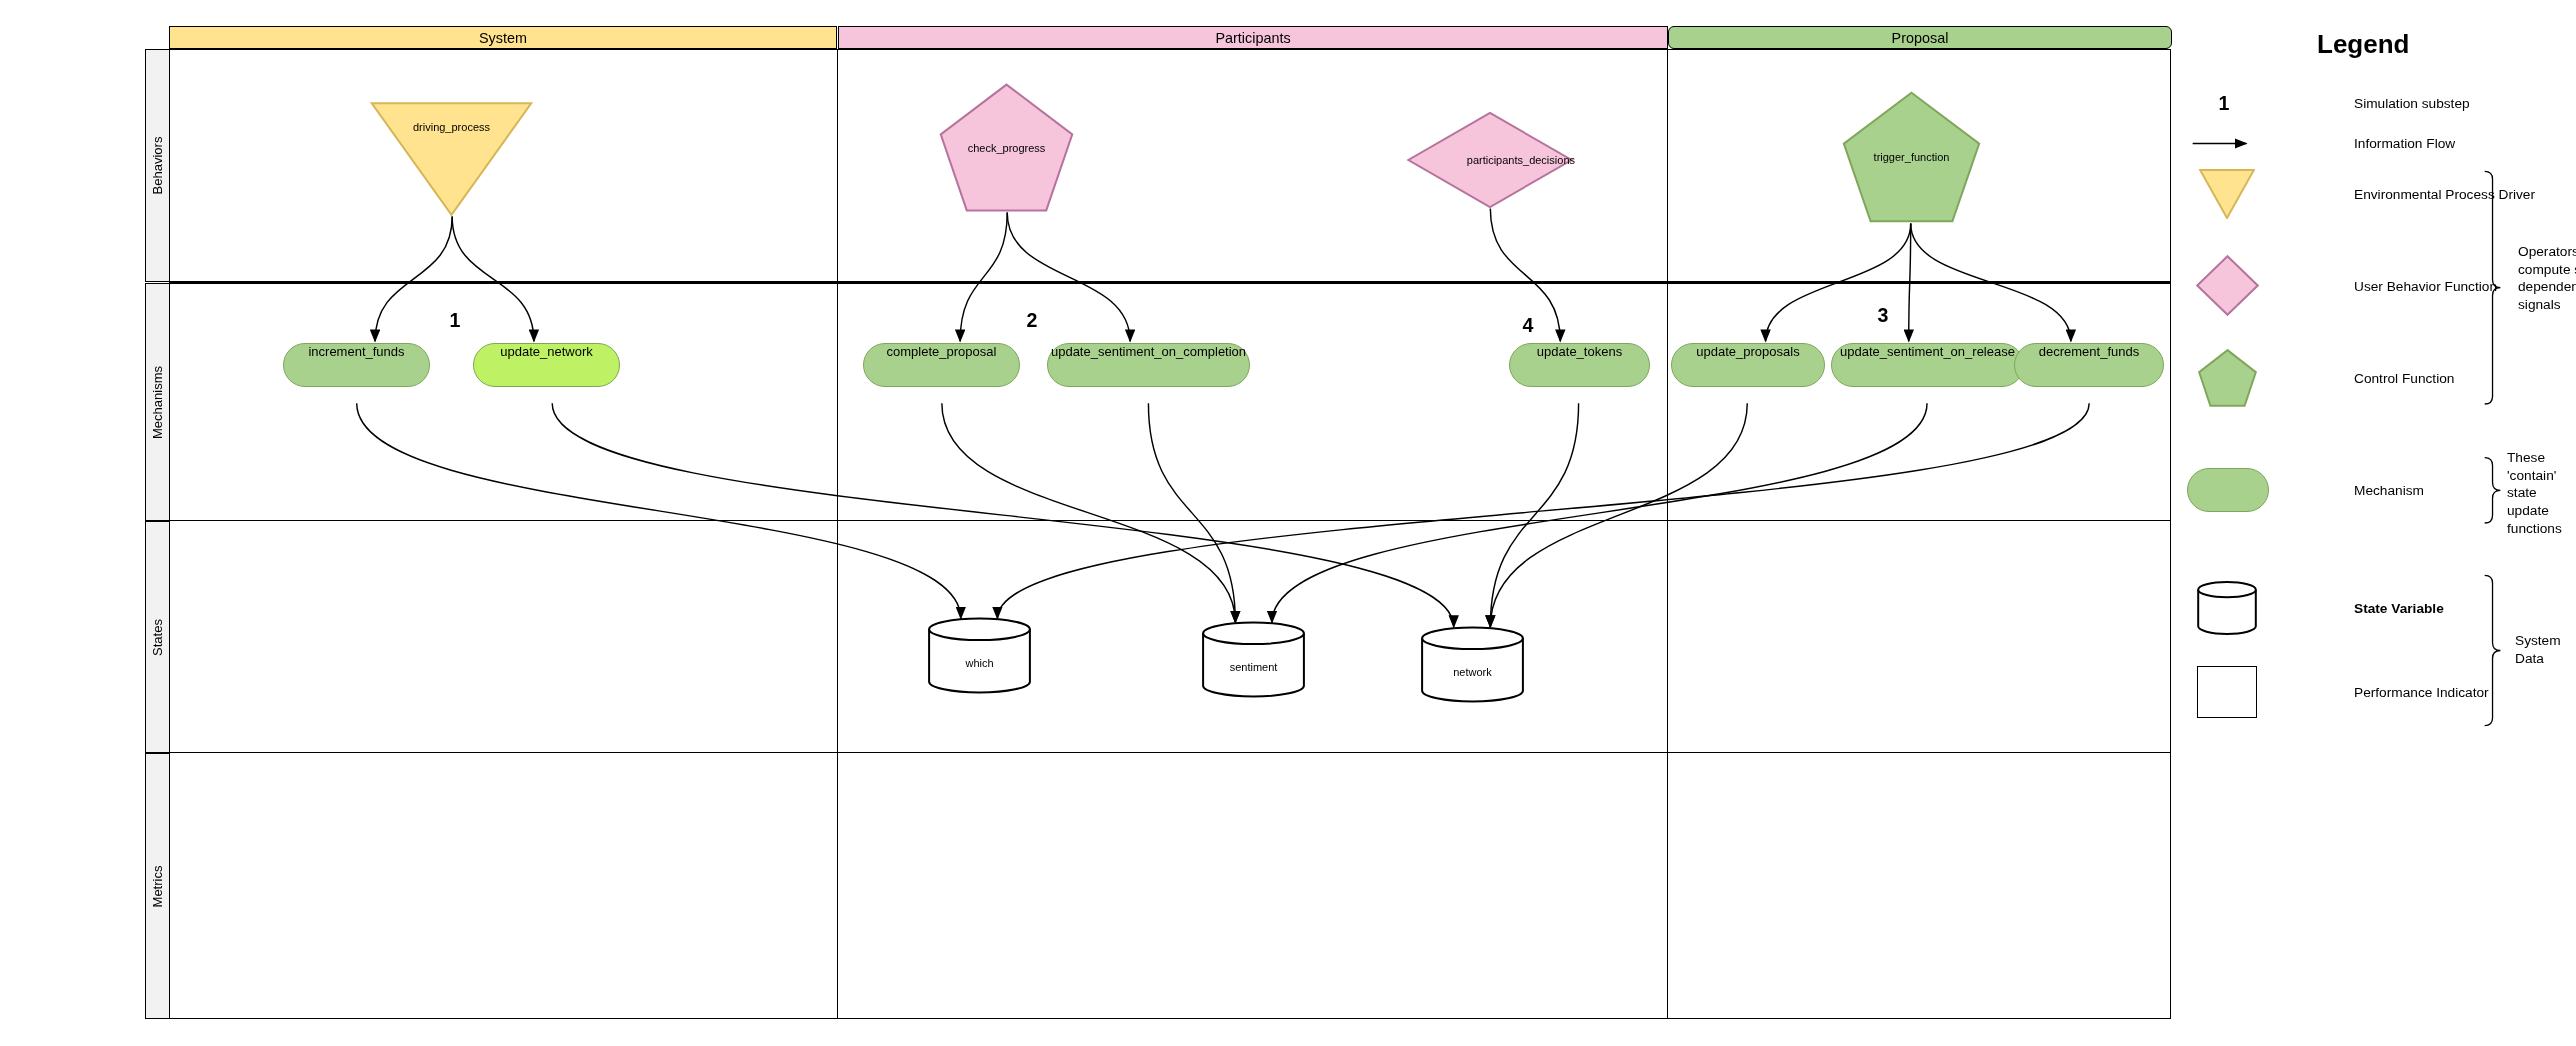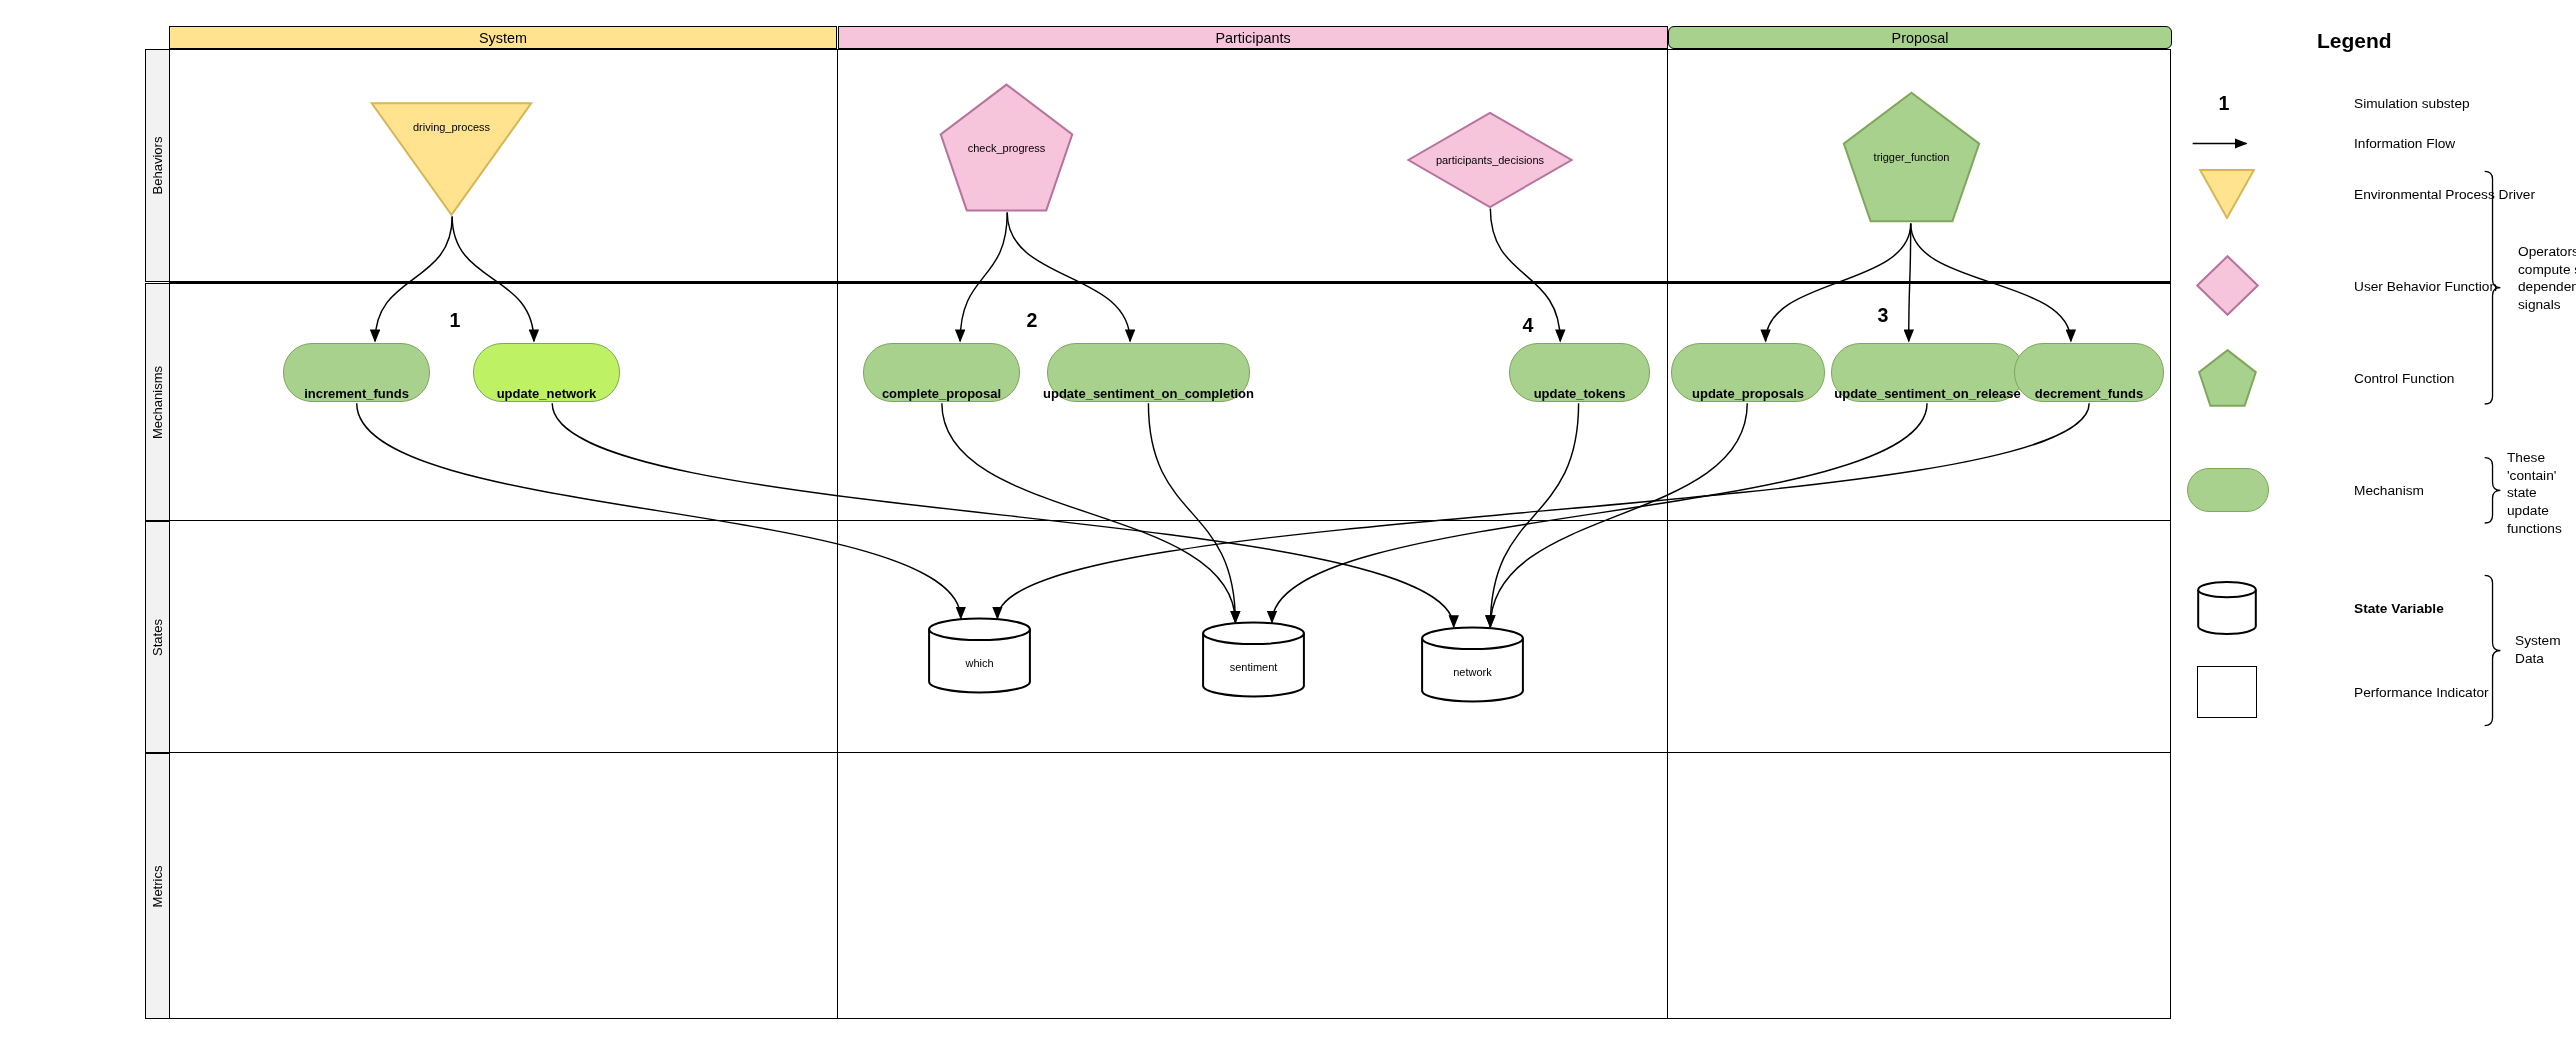--- a/index.html
+++ b/index.html
@@ -42,7 +42,7 @@
   .edge{fill:none;stroke:#000;stroke-width:2.2;}
   .brace{fill:none;stroke:#000;stroke-width:2;}
   
-  .legend-title{position:absolute;left:2317px;top:29px;font-size:21px;font-weight:bold;z-index:3;}
+  .legend-title{position:absolute;left:2317px;top:29px;font-size:26px;font-weight:bold;z-index:3;}
   .legend-label{position:absolute;left:2354px;transform:translateY(-50%);font-size:13.7px;z-index:3;white-space:nowrap;}
   .legend-icon{position:absolute;z-index:3;}
   .legend-glyph{position:absolute;transform:translate(-50%,-50%);font-weight:bold;font-size:19.6px;z-index:3;}

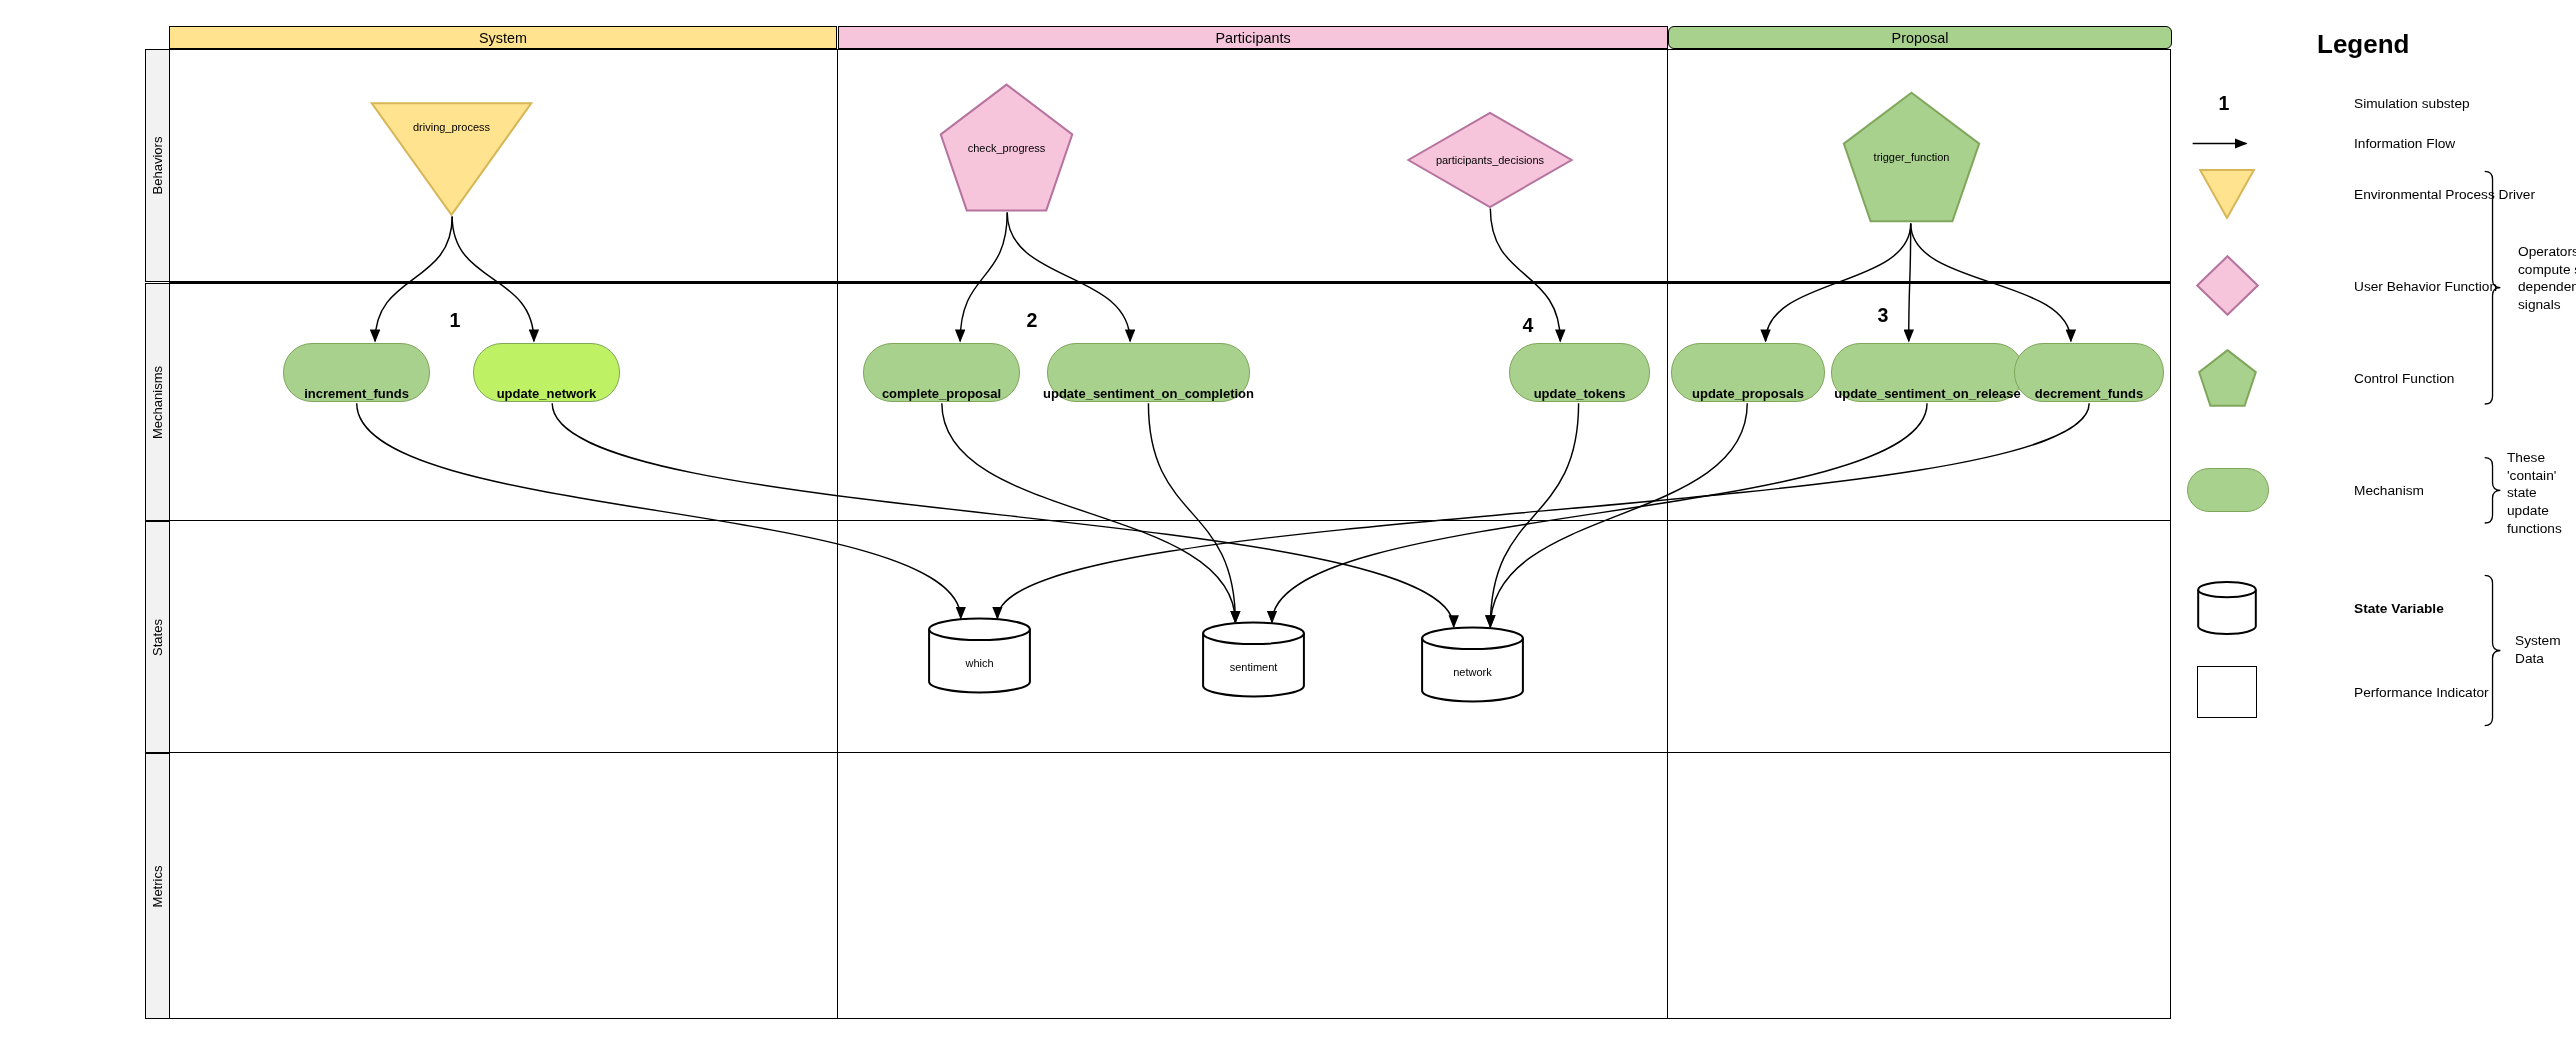--- a/index.html
+++ b/index.html
@@ -125,7 +125,7 @@
   <span class="nlabel">check_progress</span>
 </div>
 
-<div class="node" style="left:1405px;top:111px;width:170px;height:98px;">
+<div class="node" style="left:1405px;top:111px;width:170px;height:98px;justify-content:flex-end;">
   <svg viewBox="0 0 100 100" preserveAspectRatio="none">
     <polygon points="50,2 98,50 50,98 2,50" stroke-width="2" vector-effect="non-scaling-stroke" fill="#F6C5DC" stroke="#B5739D"></polygon>
   </svg>

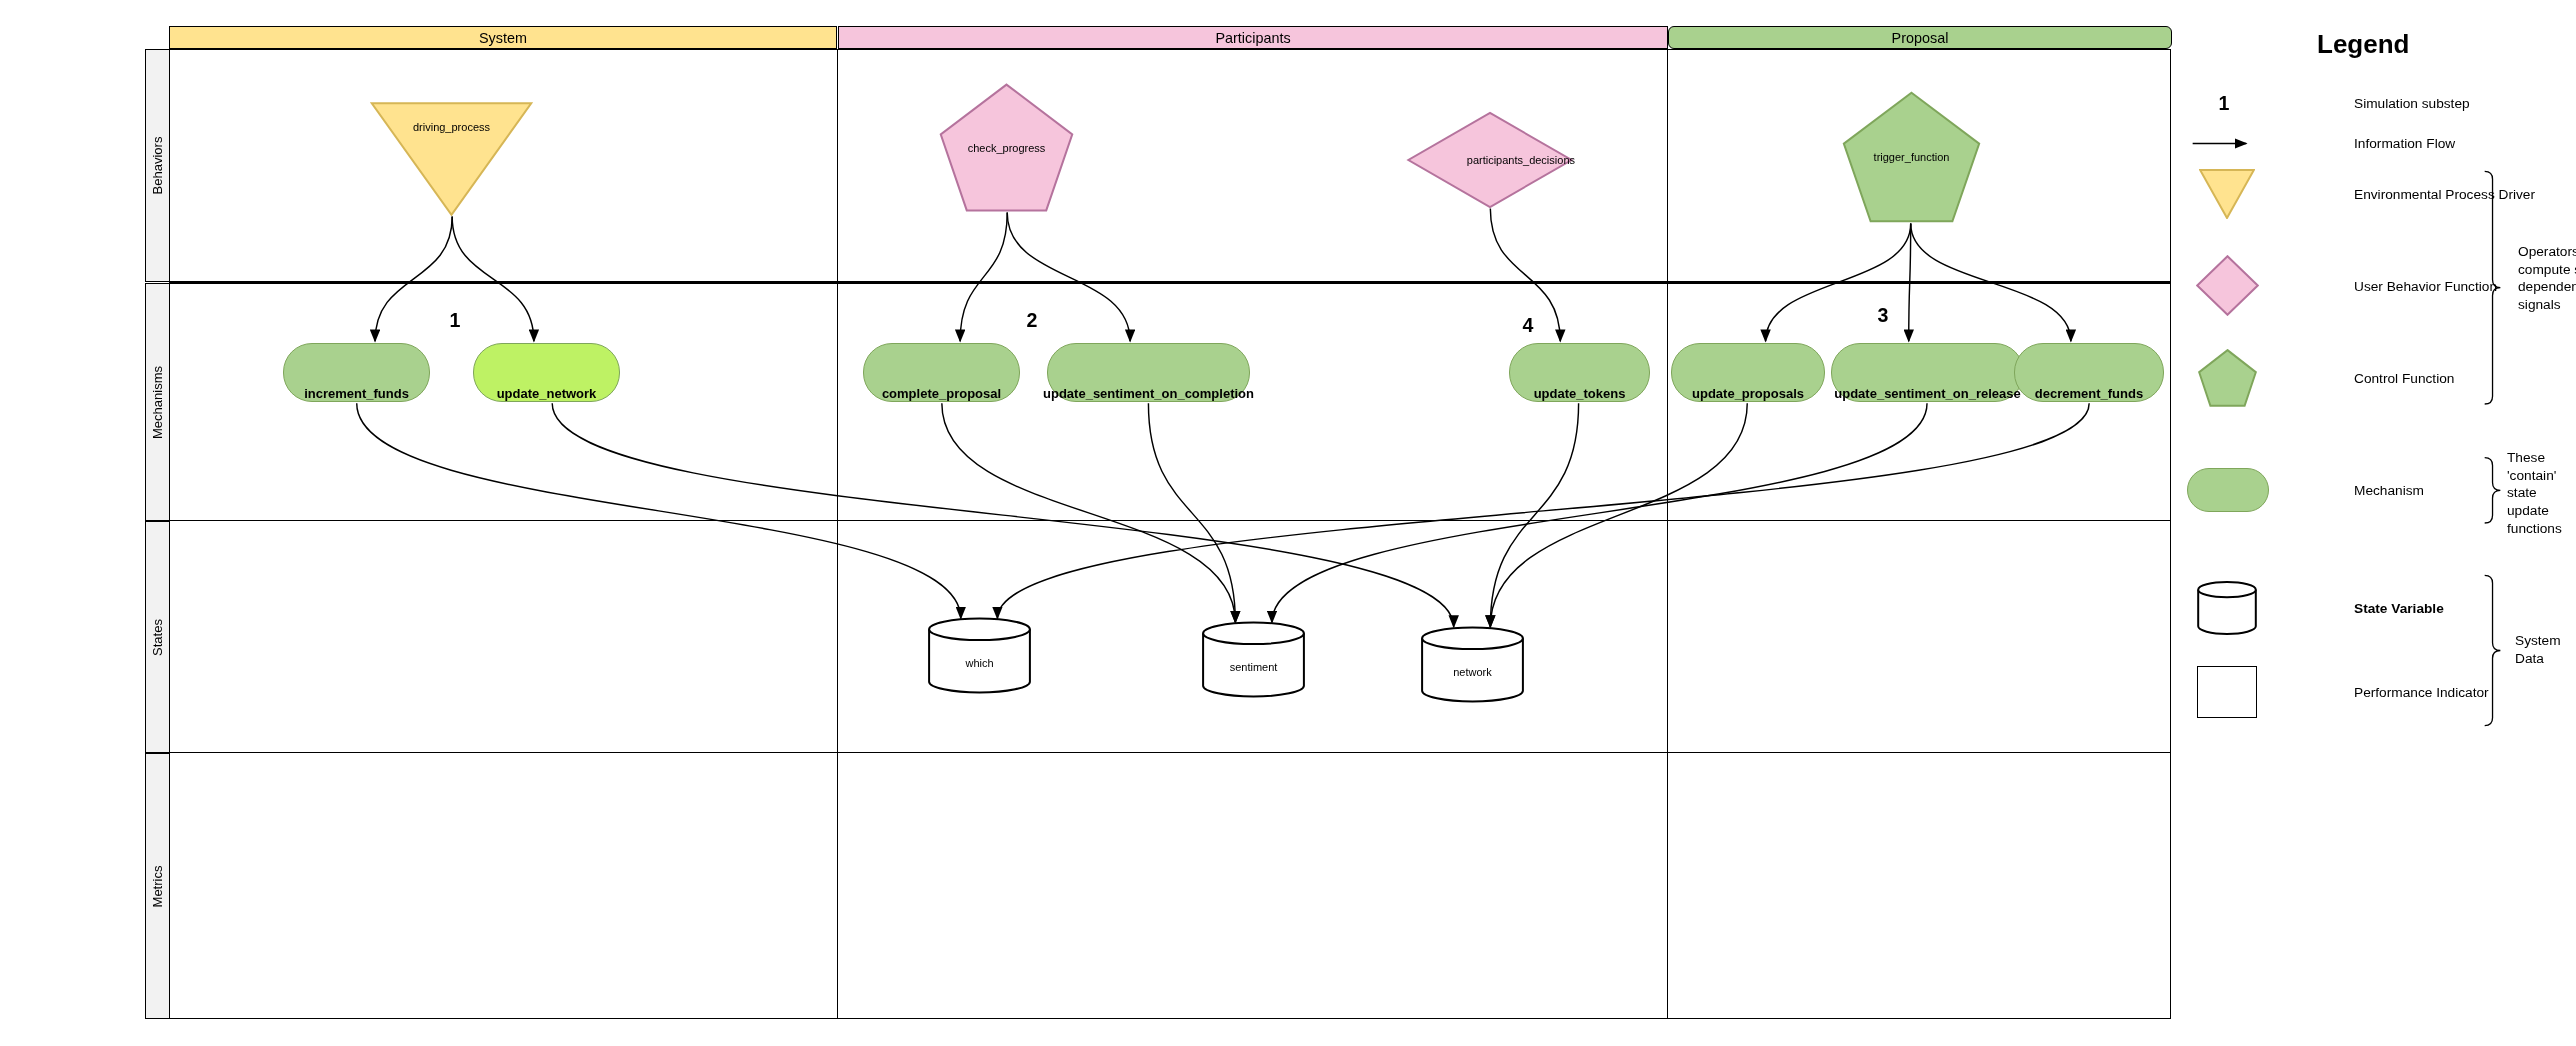--- a/index.html
+++ b/index.html
@@ -29,9 +29,9 @@
   .tri-label{position:absolute;top:17%;width:100%;}
   .cyl-label{position:absolute;top:52%;width:100%;}
   .stadium{
-    position:absolute;height:59px;border:1.3px solid #7FA65B;border-radius:29px;
-    display:flex;align-items:flex-end;justify-content:center;font-size:13px;
-    text-align:center;box-sizing:border-box;z-index:3;padding:0 3.9px;font-weight:bold;
+    position:absolute;height:44px;border:1.3px solid #7FA65B;border-radius:29px;
+    display:flex;align-items:flex-start;justify-content:center;font-size:13px;
+    text-align:center;box-sizing:border-box;z-index:3;padding:0 3.9px;
   }
   .substep{
     position:absolute;font-weight:bold;font-size:19.6px;z-index:4;

